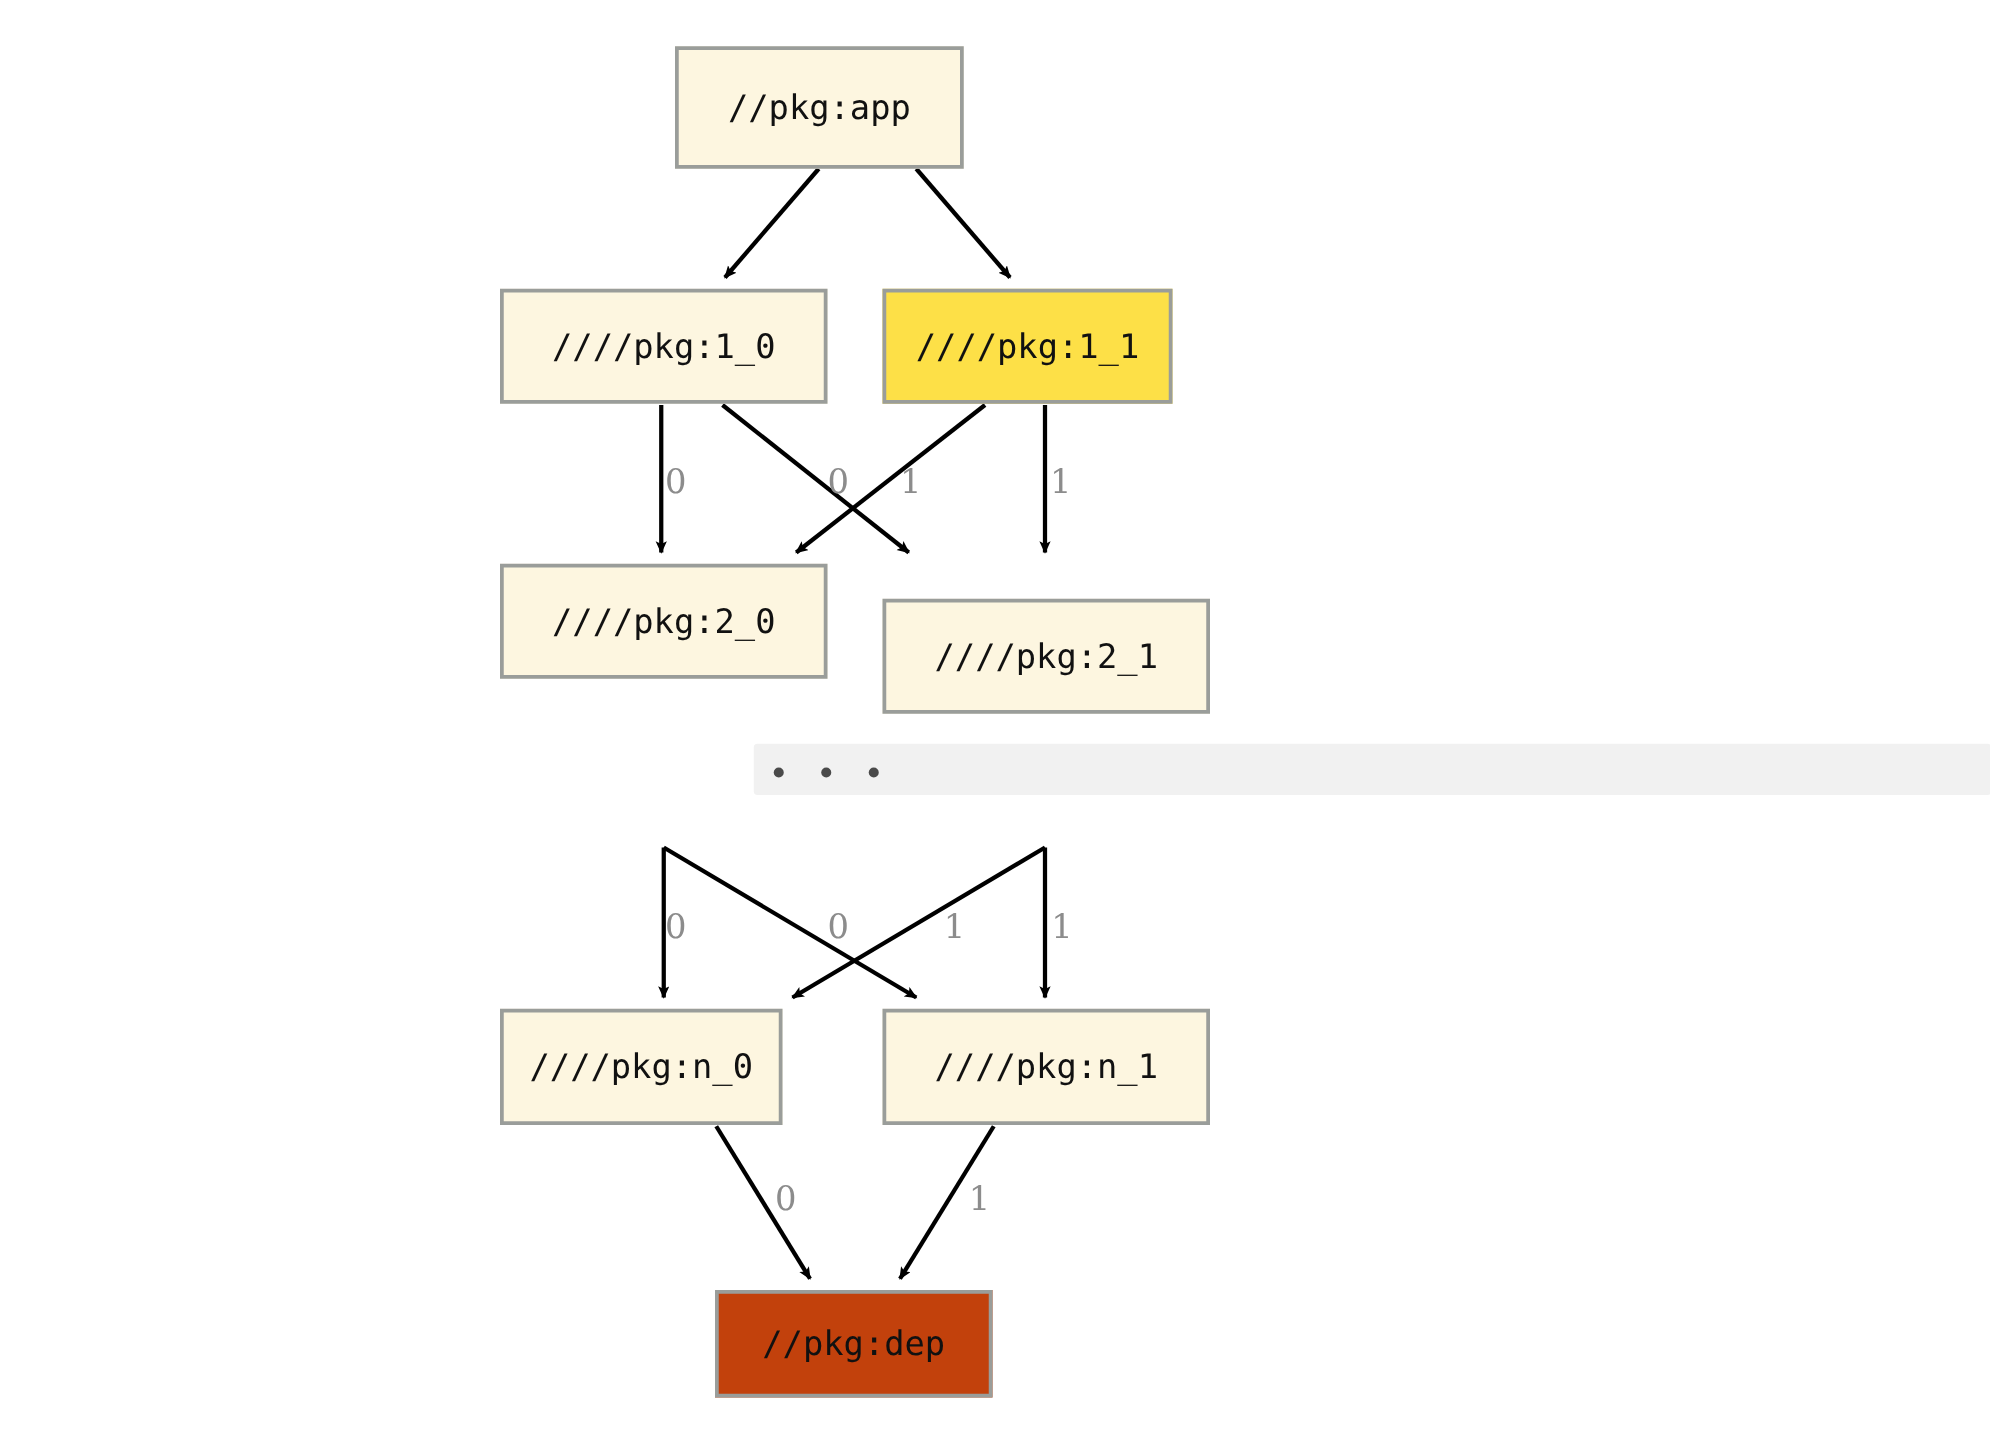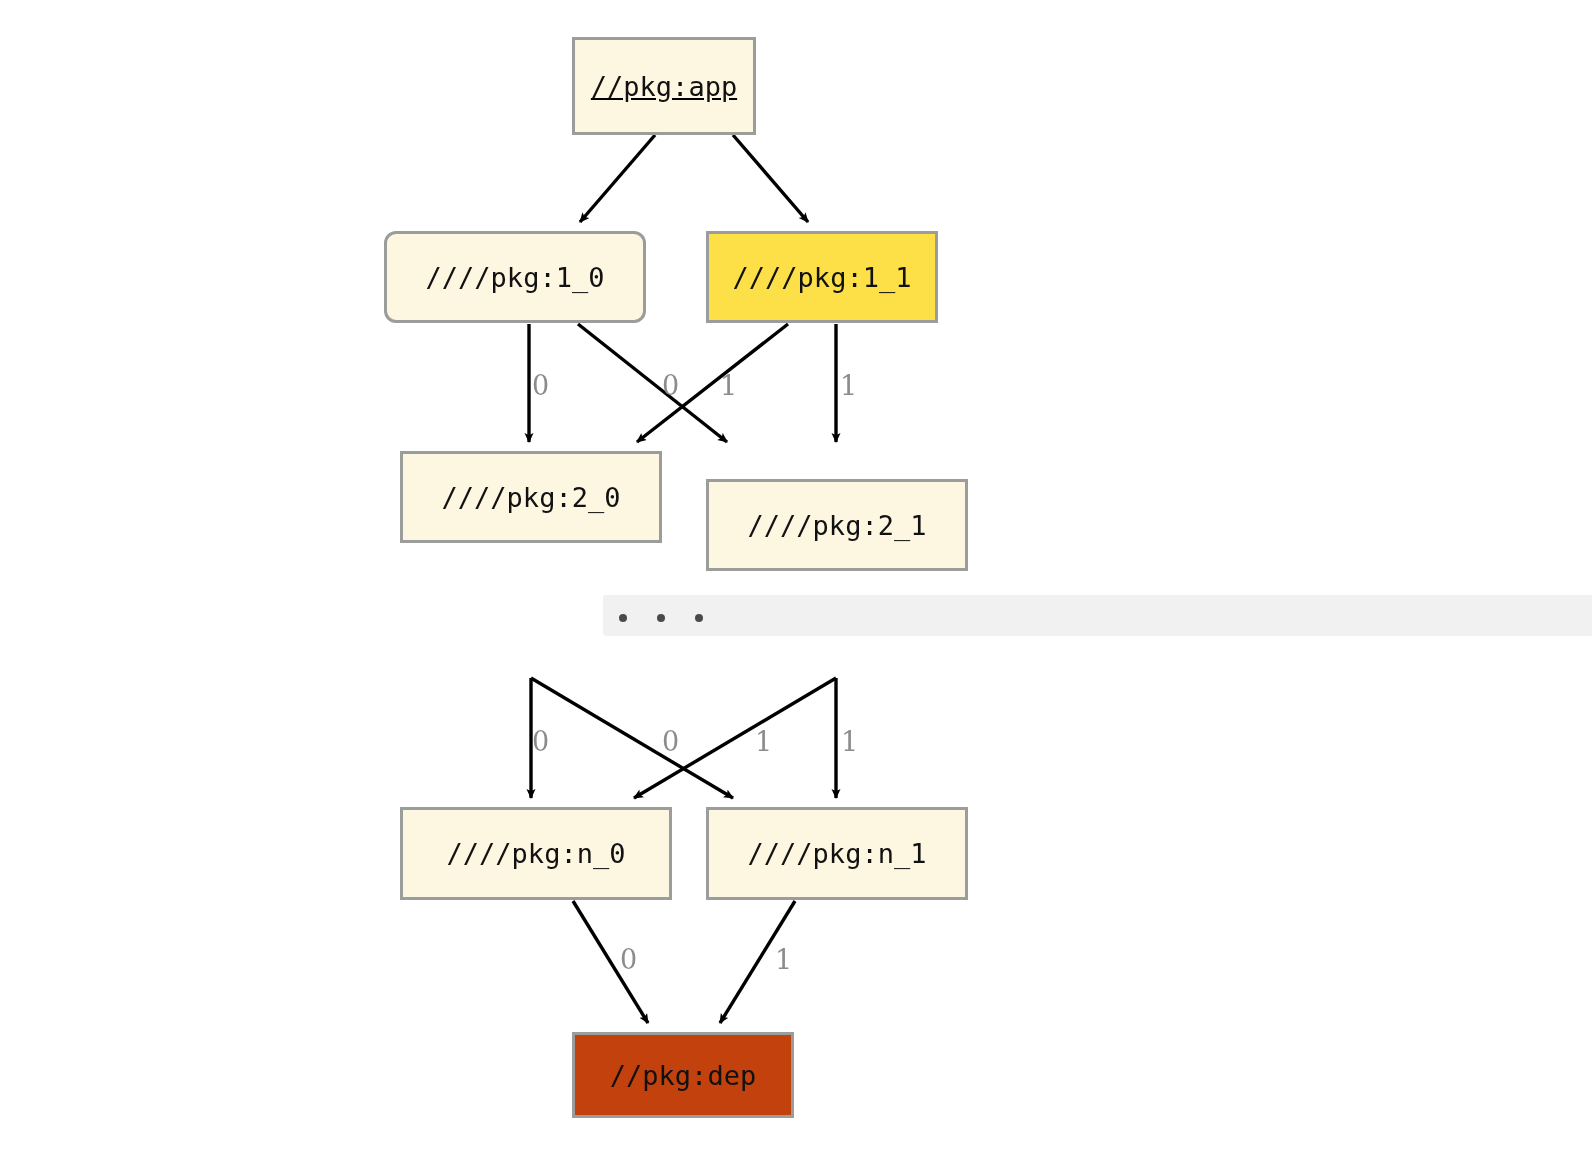--- a/index.html
+++ b/index.html
@@ -107,7 +107,7 @@
       <i style="background: rgb(74, 74, 74);"></i>
     </div>
 
-  <div class="node-box" id="node-app" style="left: 572px; top: 37px; width: 184px; height: 98px; background: rgb(253, 246, 224); border-color: rgb(154, 157, 154); text-decoration: underline;">
+  <div class="node-box" id="node-app" style="left: 540px; top: 37px; width: 231px; height: 98px; background: rgb(253, 246, 224); border-color: rgb(154, 157, 154);">
     <span class="node-label">//pkg:app</span>
   </div>
   <div class="node-box" id="node-n1_0" style="left: 384px; top: 231px; width: 262px; height: 92px; background: rgb(253, 246, 224); border-color: rgb(154, 157, 154); border-radius: 12px;">

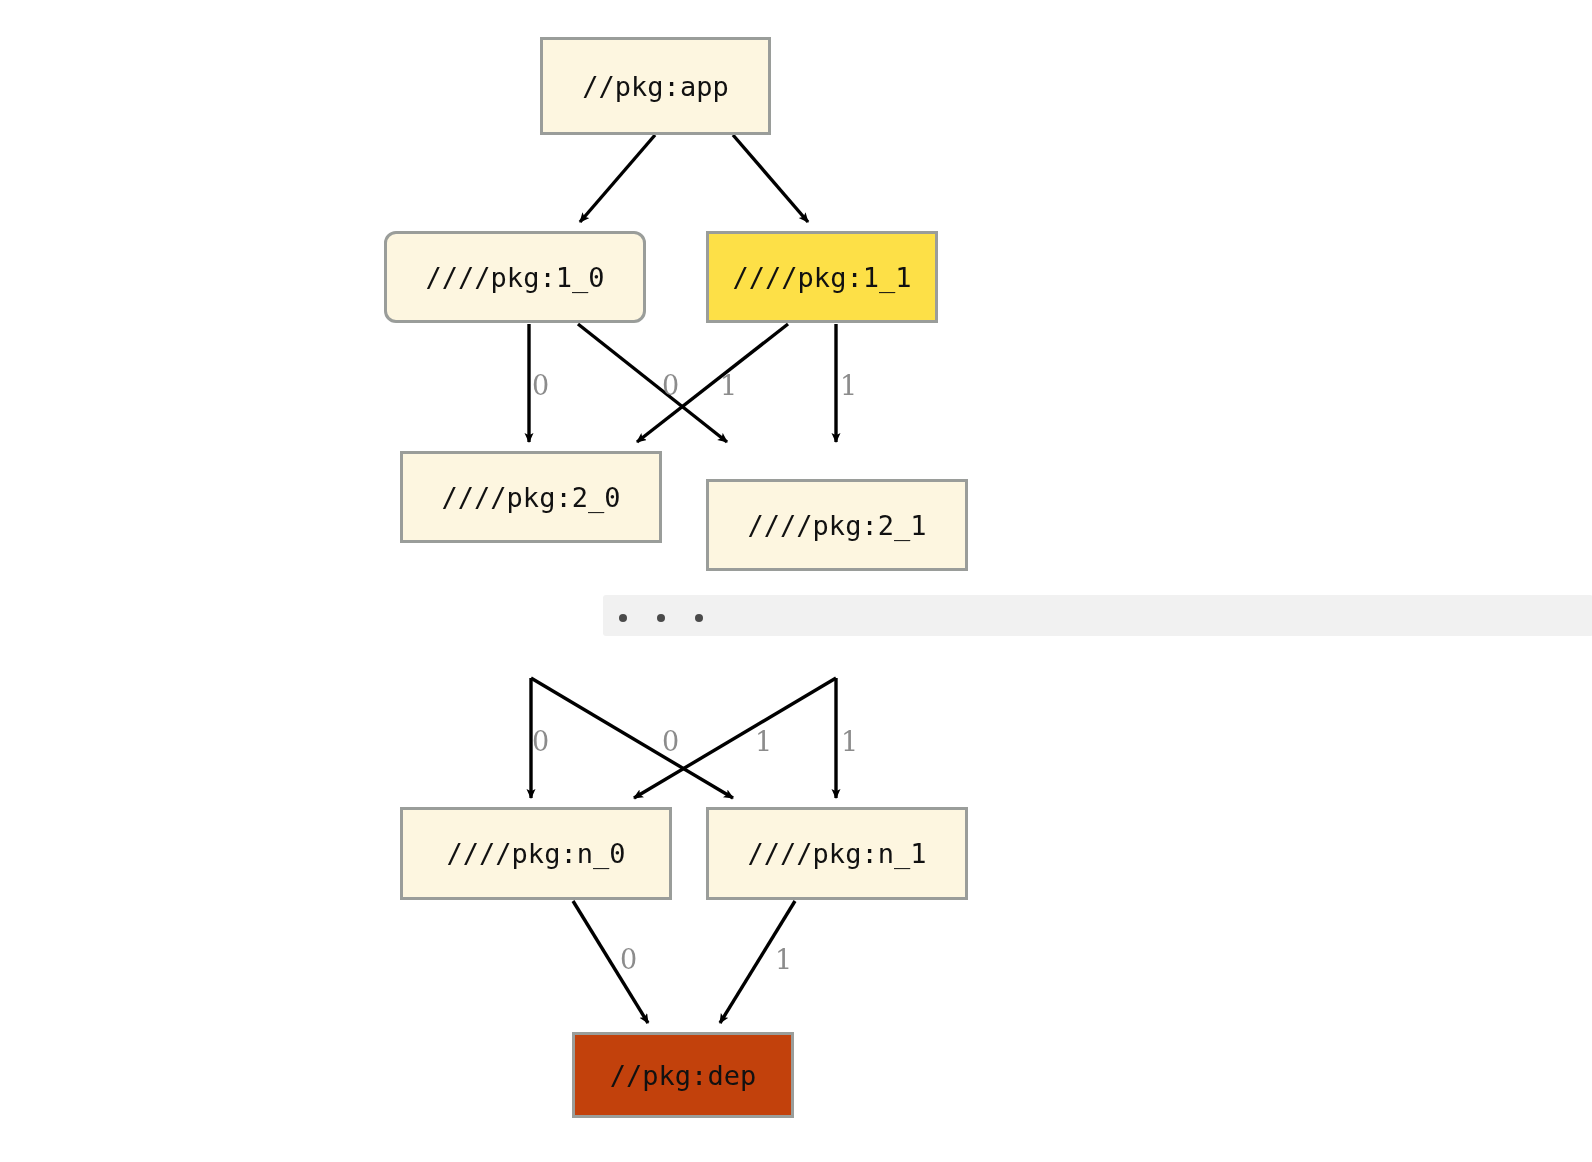--- a/index.html
+++ b/index.html
@@ -110,7 +110,7 @@
   <div class="node-box" id="node-app" style="left: 540px; top: 37px; width: 231px; height: 98px; background: rgb(253, 246, 224); border-color: rgb(154, 157, 154);">
     <span class="node-label">//pkg:app</span>
   </div>
-  <div class="node-box" id="node-n1_0" style="left: 384px; top: 231px; width: 262px; height: 92px; background: rgb(253, 246, 224); border-color: rgb(154, 157, 154); border-radius: 12px;">
+  <div class="node-box" id="node-n1_0" style="left: 400px; top: 231px; width: 262px; height: 92px; background: rgb(253, 246, 224); border-color: rgb(154, 157, 154);">
     <span class="node-label">////pkg:1_0</span>
   </div>
   <div class="node-box" id="node-n1_1" style="left: 706px; top: 231px; width: 232px; height: 92px; background: #fde047; border-color: rgb(154, 157, 154);">

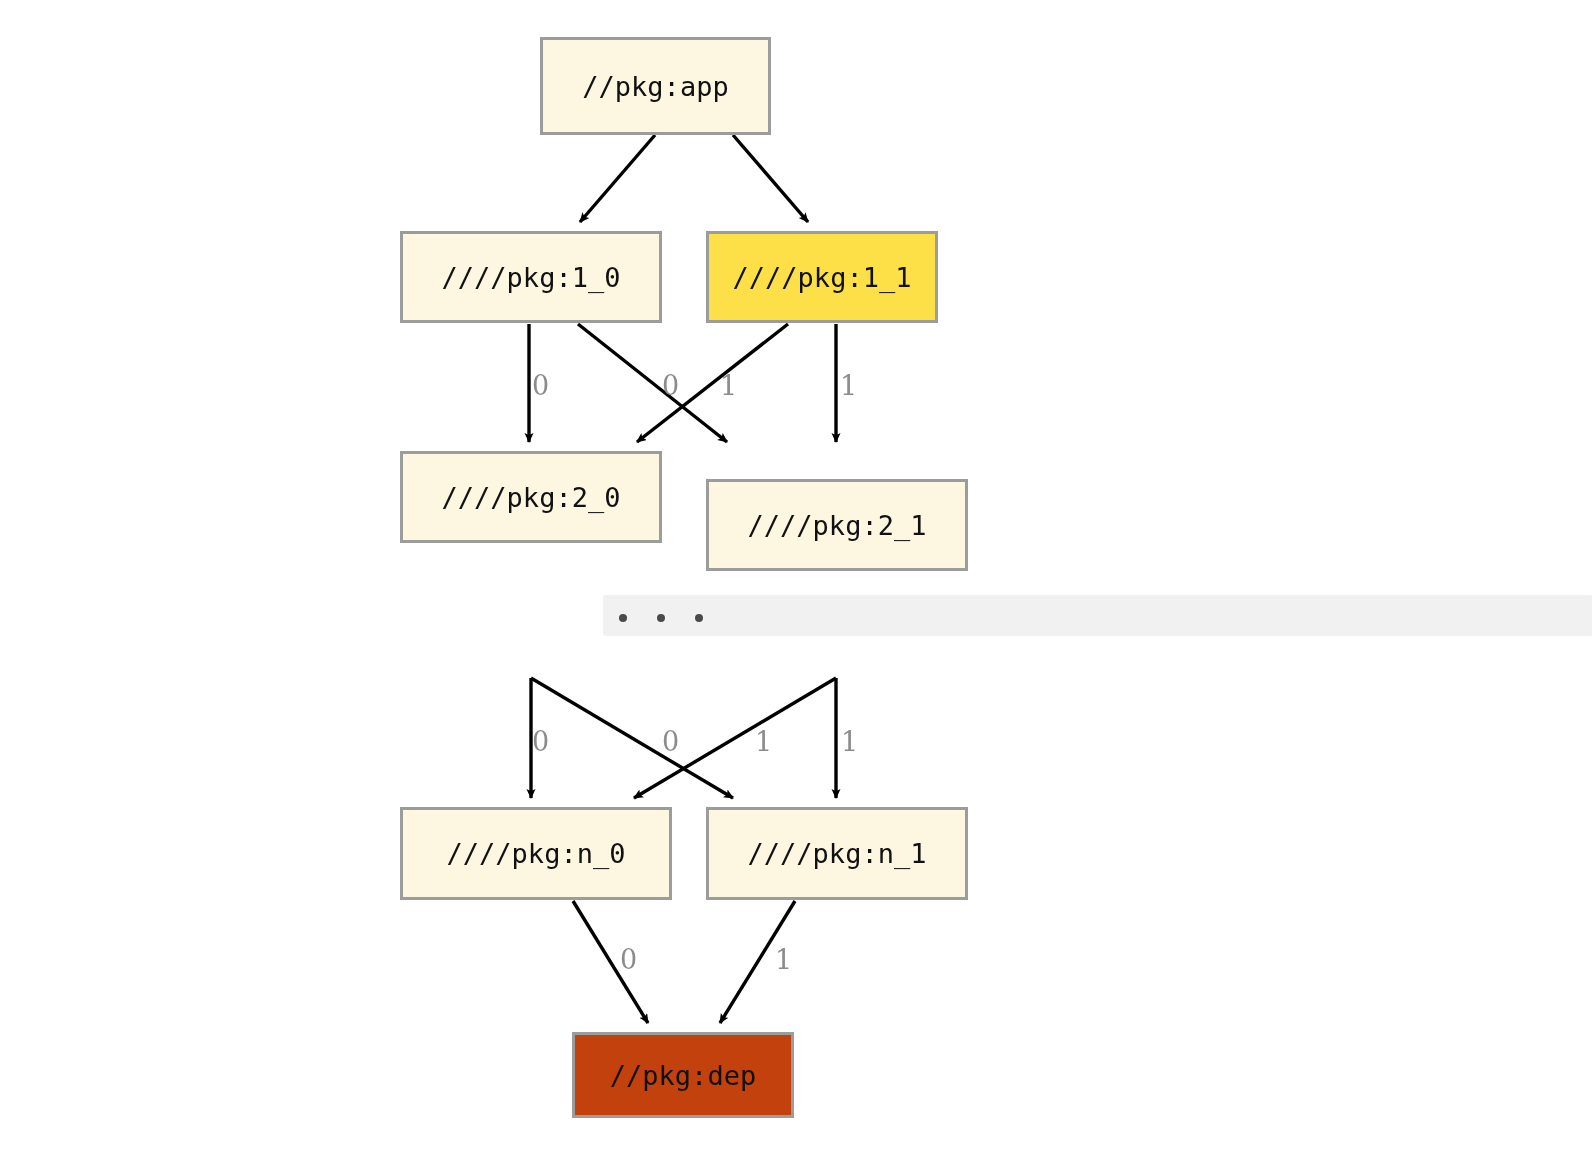--- a/index.html
+++ b/index.html
@@ -122,7 +122,7 @@
   <div class="node-box" id="node-n2_1" style="left: 706px; top: 451px; width: 262px; height: 92px; background: rgb(253, 246, 224); border-color: rgb(154, 157, 154); margin-top: 28px;">
     <span class="node-label">////pkg:2_1</span>
   </div>
-  <div class="node-box" id="node-nn_0" style="left: 400px; top: 807px; width: 272px; height: 93px; background: rgb(253, 246, 224); border-color: rgb(154, 157, 154);">
+  <div class="node-box" id="node-nn_0" style="left: 400px; top: 807px; width: 226px; height: 93px; background: rgb(253, 246, 224); border-color: rgb(154, 157, 154);">
     <span class="node-label">////pkg:n_0</span>
   </div>
   <div class="node-box" id="node-nn_1" style="left: 706px; top: 807px; width: 262px; height: 93px; background: rgb(253, 246, 224); border-color: rgb(154, 157, 154);">

